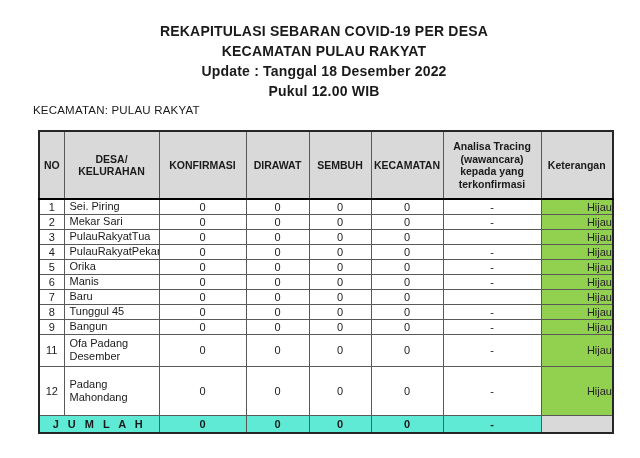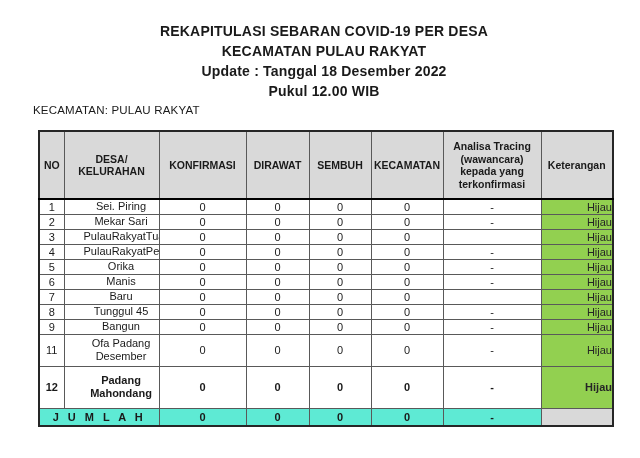--- a/index.html
+++ b/index.html
@@ -52,7 +52,7 @@
   .covid tfoot tr.r-f  { height: 18px; }
 
   .covid td.c-no   { text-align: center; }
-  .covid td.c-desa { text-align: center; padding-left: 19px; white-space: pre-line; line-height: 13px; }
+  .covid td.c-desa { text-align: left; padding-left: 5px; white-space: pre-line; line-height: 13px; }
   .covid td.c-num  { text-align: center; }
   .covid td.c-ket  { text-align: right; background: #92d050; color: #262626; }
   .covid td.c-ket-f{ background: #d9d9d9; }

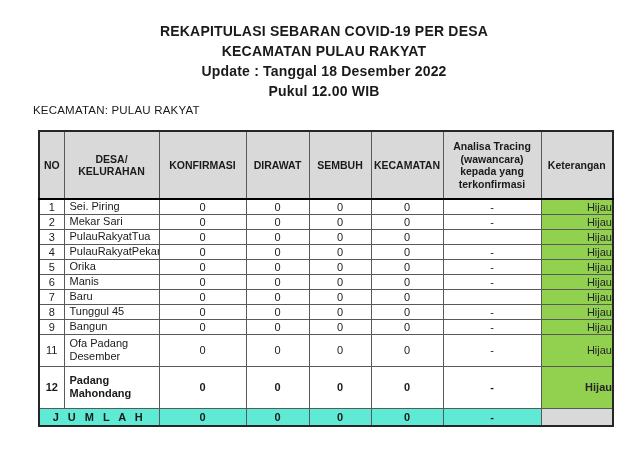--- a/index.html
+++ b/index.html
@@ -48,7 +48,7 @@
   }
   .covid tbody tr.r-s  { height: 15px; }
   .covid tbody tr.r-m  { height: 32px; }
-  .covid tbody tr.r-l  { height: 42px; font-weight: bold; }
+  .covid tbody tr.r-l  { height: 49px; }
   .covid tfoot tr.r-f  { height: 18px; }
 
   .covid td.c-no   { text-align: center; }

